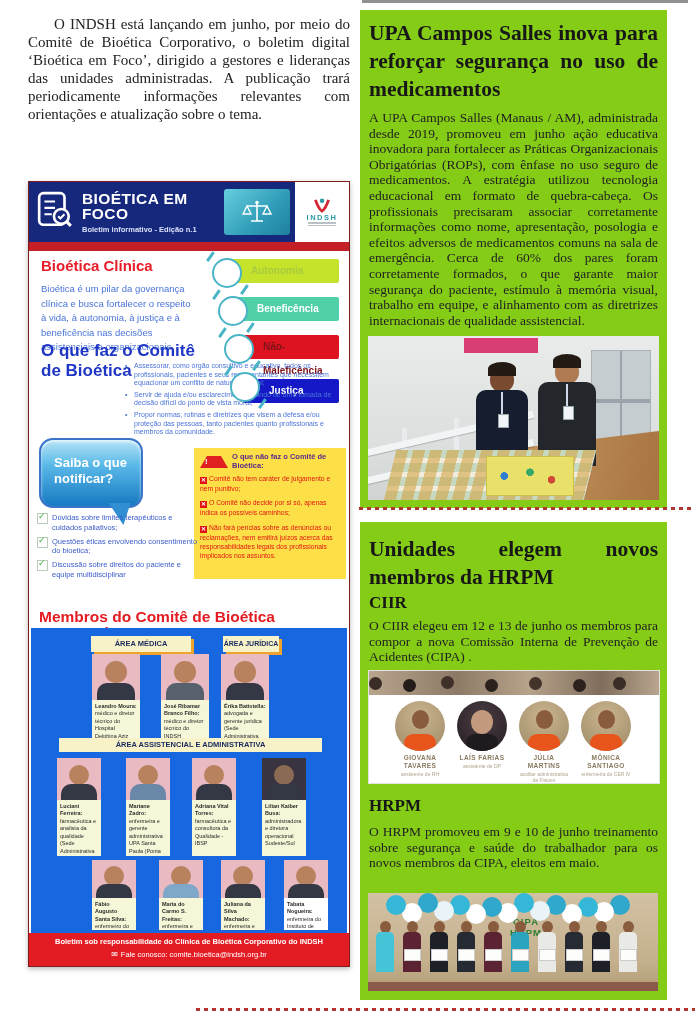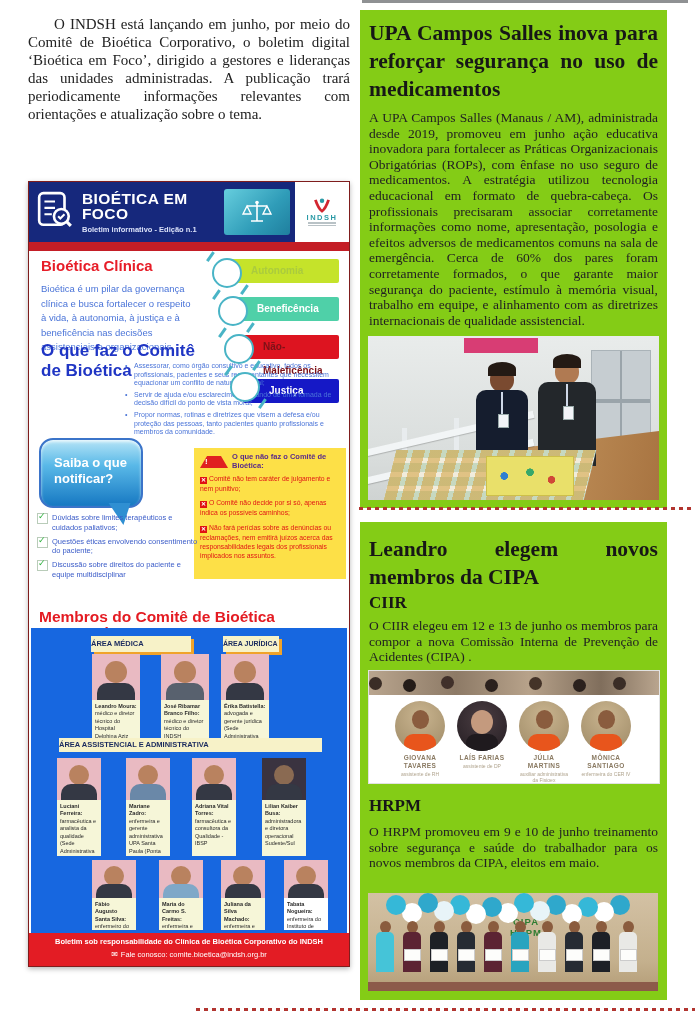--- a/index.html
+++ b/index.html
@@ -271,7 +271,7 @@
         </div>
       <div class="chk-item">
           <span class="chk"></span>
-          <span>Questões éticas envolvendo consentimento do paciente;</span>
+          <span>Questões éticas envolvendo consentimento do bioetica;</span>
         </div>
       <div class="chk-item">
           <span class="chk"></span>

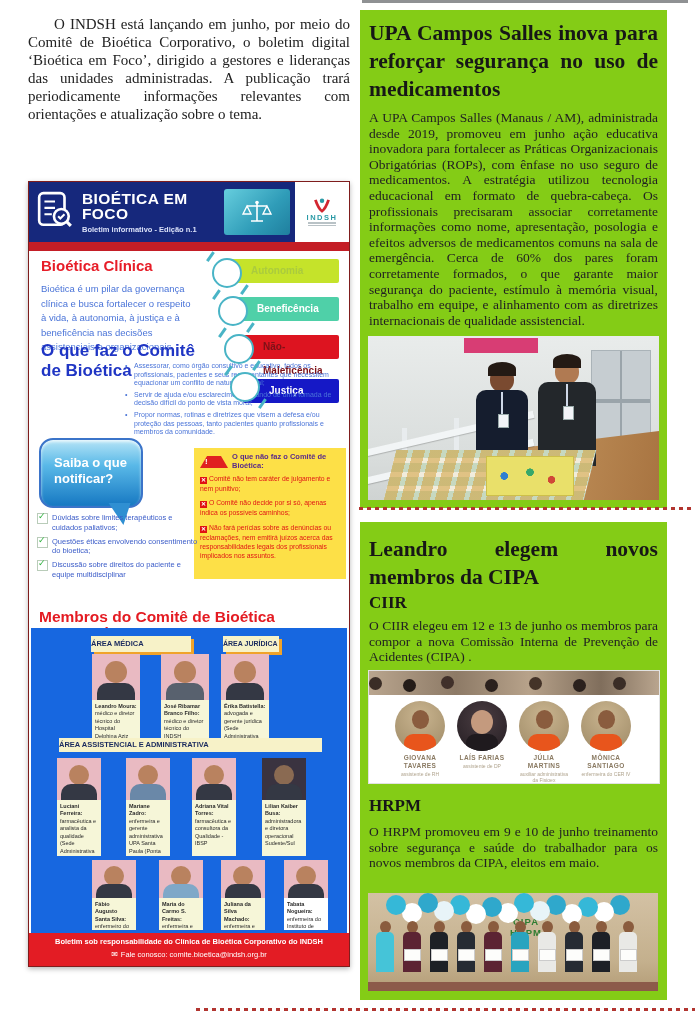--- a/index.html
+++ b/index.html
@@ -376,7 +376,7 @@
   <div class="dotted dot-mid"></div>
 
   <div class="greenbox box2">
-    <div class="r-title" style="top:14px;">Leandro elegem novos membros da CIPA</div>
+    <div class="r-title" style="top:14px;">Unidades elegem novos membros da HRPM</div>
     <div class="r-sub" style="top:72px;">CIIR</div>
     <div class="r-body" style="top:96px;">O CIIR elegeu em 12 e 13 de junho os membros para compor a nova Comissão Interna de Prevenção de Acidentes (CIPA) .</div>
 

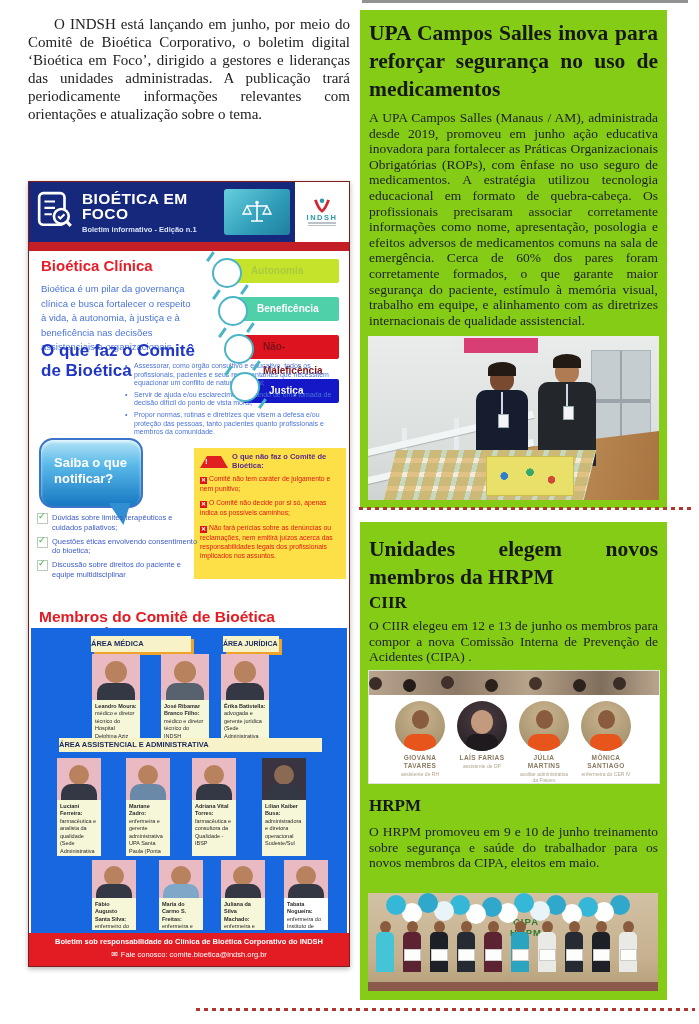--- a/index.html
+++ b/index.html
@@ -75,7 +75,7 @@
   .h-members{position:absolute;left:10px;top:427px;font:bold 15.5px/1 "Liberation Sans",sans-serif;color:#e41b22;}
 
   .panel{position:absolute;left:2px;top:446px;width:316px;height:305px;background:#1767e0;}
-  .area-label{position:absolute;background:#f7f2c8;color:#1a2a5e;text-align:left;
+  .area-label{position:absolute;background:#f7f2c8;color:#1a2a5e;text-align:center;
               font:bold 7.5px/16px "Liberation Sans",sans-serif;box-shadow:3px 3px 0 #f0a32a;}
   .al-med{left:60px;top:8px;width:100px;height:16px;}
   .al-jur{left:192px;top:8px;width:56px;height:16px;font-size:7px;}

